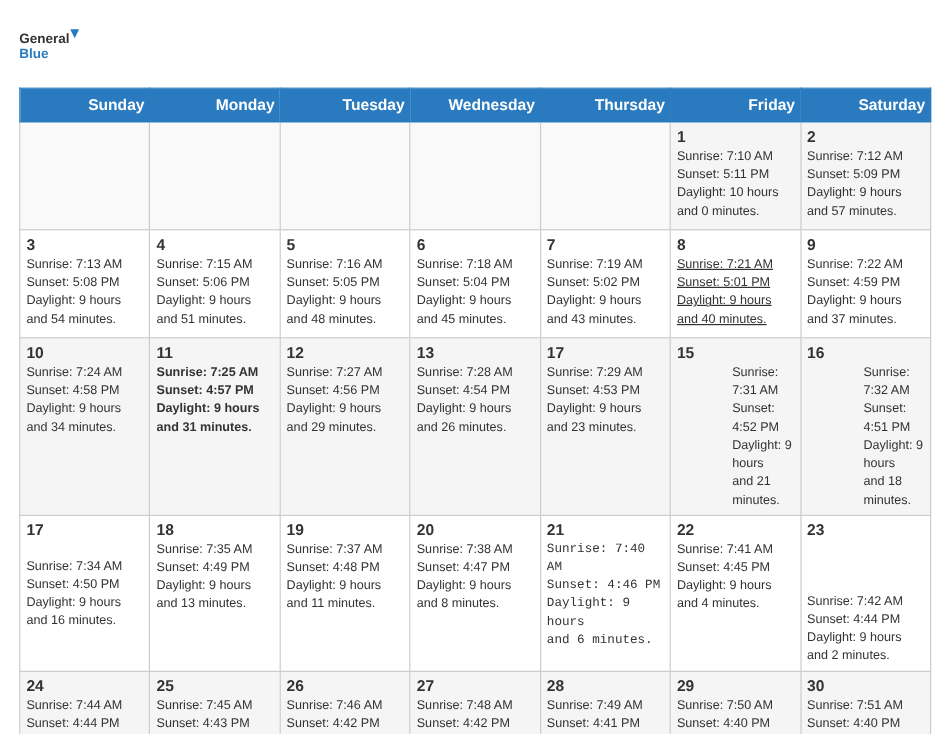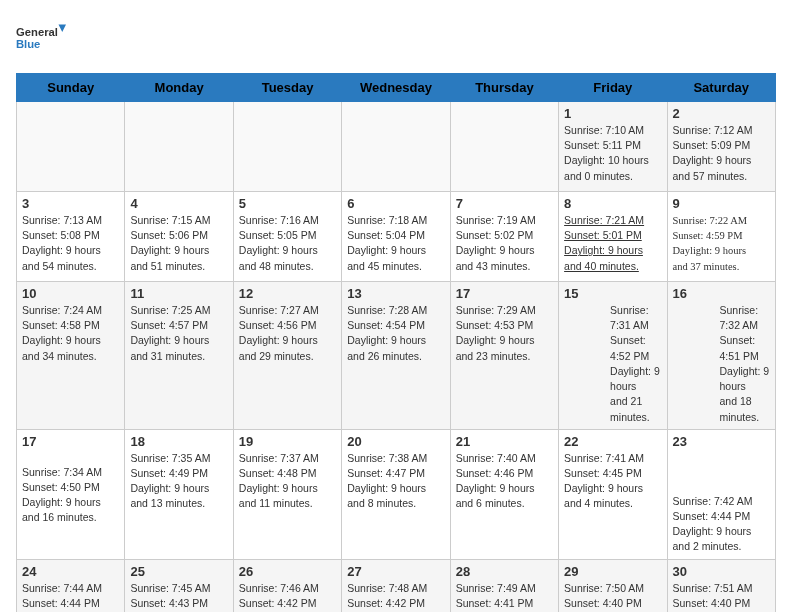--- a/index.html
+++ b/index.html
@@ -40,11 +40,11 @@
     }
     thead tr th {
       background-color: #2a7abf;
-      color: #000000;
+      color: #ffffff;
       font-size: 13px;
       font-weight: bold;
       padding: 6px 4px;
-      text-align: center;
+      text-align: right;
       border: 1px solid #2a7abf;
     }
     tbody tr td {

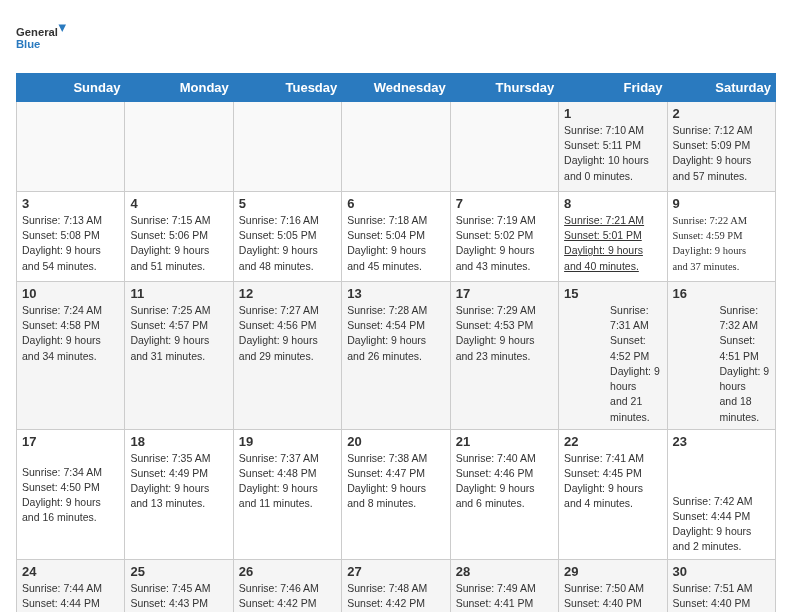--- a/index.html
+++ b/index.html
@@ -173,7 +173,7 @@
         </td>
         <td>
           <span class="day-number">9</span>
-          <div class="day-info" style="white-space: pre-line; font-family: Liberation Serif, serif;">Sunrise: 7:22 AM
+          <div class="day-info" style="white-space: pre-line;">Sunrise: 7:22 AM
 Sunset: 4:59 PM
 Daylight: 9 hours
 and 37 minutes.</div>

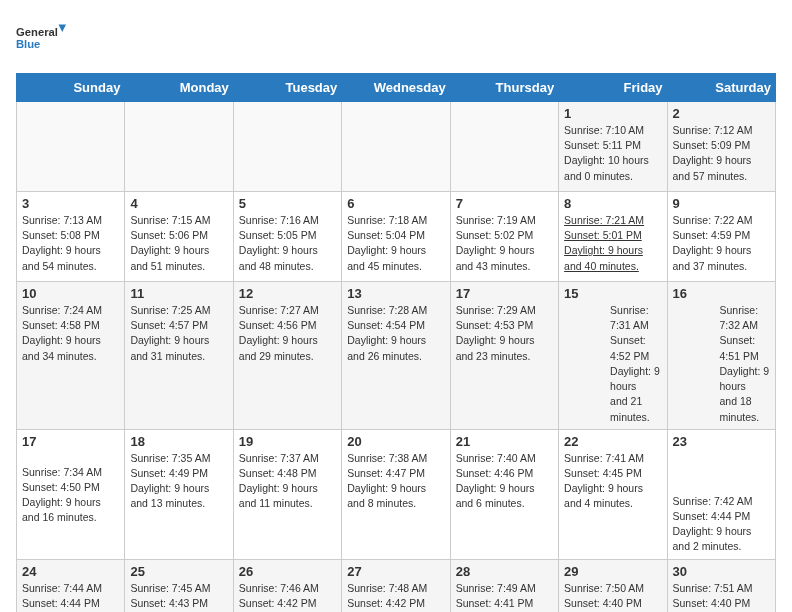--- a/index.html
+++ b/index.html
@@ -189,7 +189,7 @@
         </td>
         <td>
           <span class="day-number">11</span>
-          <div class="day-info" style="white-space: pre-line;">Sunrise: 7:25 AM
+          <div class="day-info" style="white-space: pre-line; font-weight: bold;">Sunrise: 7:25 AM
 Sunset: 4:57 PM
 Daylight: 9 hours
 and 31 minutes.</div>

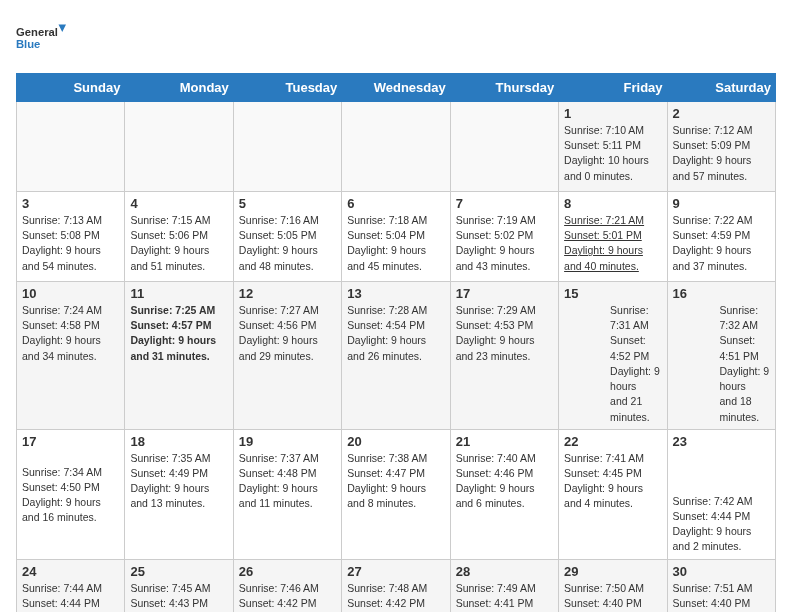--- a/index.html
+++ b/index.html
@@ -261,7 +261,7 @@
         </td>
         <td>
           <span class="day-number">21</span>
-          <div class="day-info" style="white-space: pre-line;">Sunrise: 7:40 AM
+          <div class="day-info" style="white-space: pre-line; font-family: Liberation Mono, monospace;">Sunrise: 7:40 AM
 Sunset: 4:46 PM
 Daylight: 9 hours
 and 6 minutes.</div>

